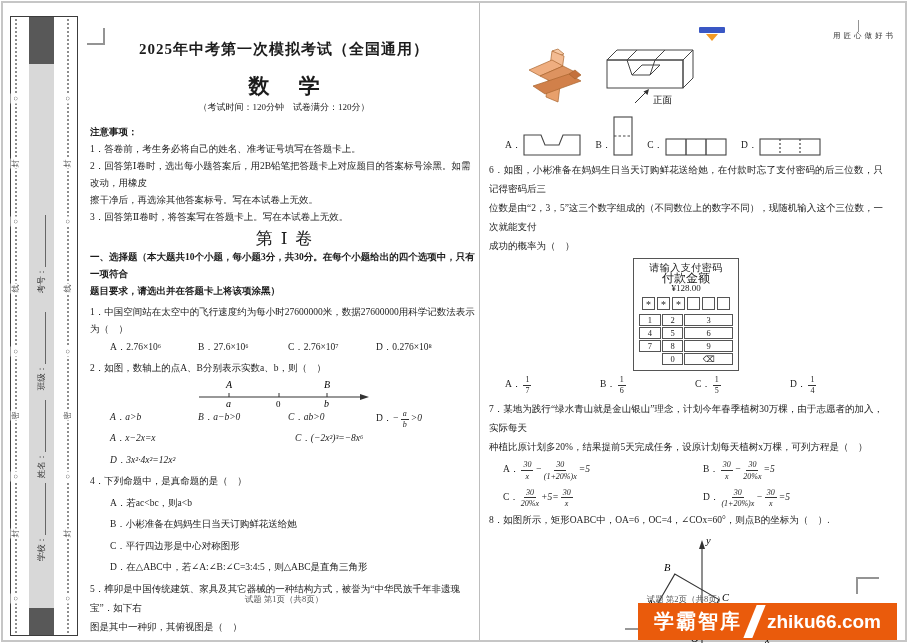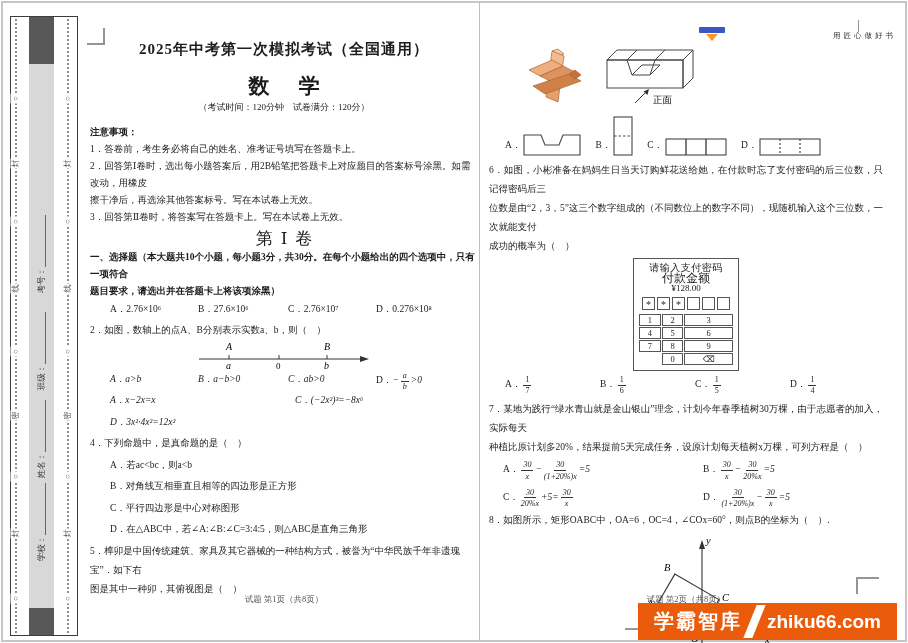--- a/index.html
+++ b/index.html
@@ -155,6 +155,7 @@
   <div class="secdesc">一、选择题（本大题共10个小题，每小题3分，共30分。在每个小题给出的四个选项中，只有一项符合</div>
   <div class="secdesc">题目要求，请选出并在答题卡上将该项涂黑）</div>
 
+  <div class="stem">1．中国空间站在太空中的飞行速度约为每小时27600000米，数据27600000用科学记数法表示为（　）</div>
   <div class="o4">
     <span>A．2.76×10⁶</span>
     <span>B．27.6×10⁶</span>

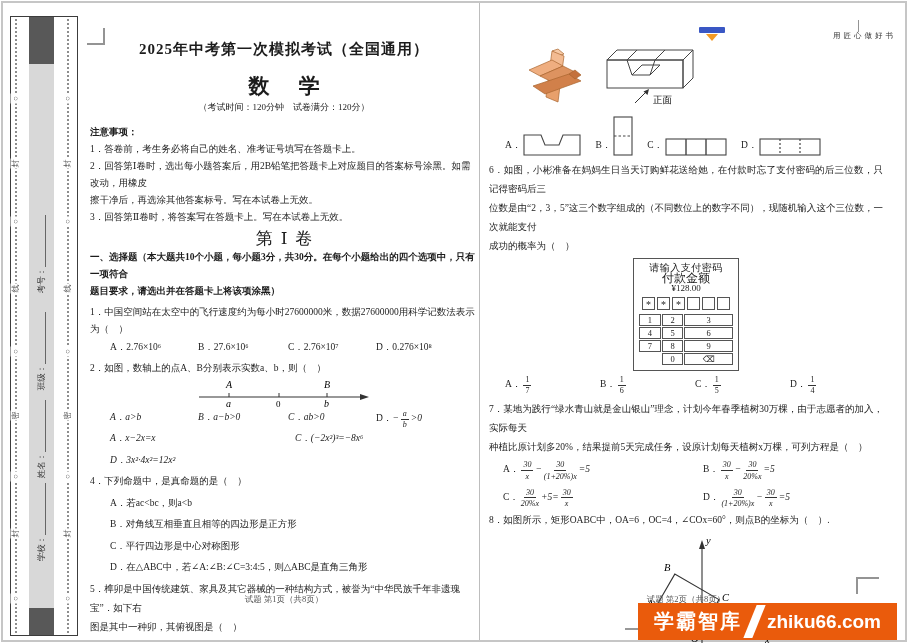--- a/index.html
+++ b/index.html
@@ -197,7 +197,7 @@
   <div class="stem">4．下列命题中，是真命题的是（　）</div>
   <div class="optlines">
     <div>A．若ac&lt;bc，则a&lt;b</div>
-    <div>B．对角线互相垂直且相等的四边形是正方形</div>
+    <div>B．小彬准备在妈妈生日当天订购鲜花送给她</div>
     <div>C．平行四边形是中心对称图形</div>
     <div>D．在△ABC中，若∠A:∠B:∠C=3:4:5，则△ABC是直角三角形</div>
   </div>

